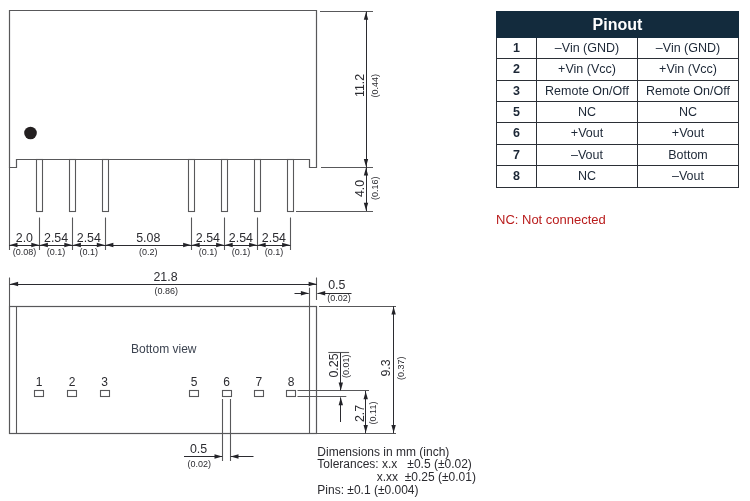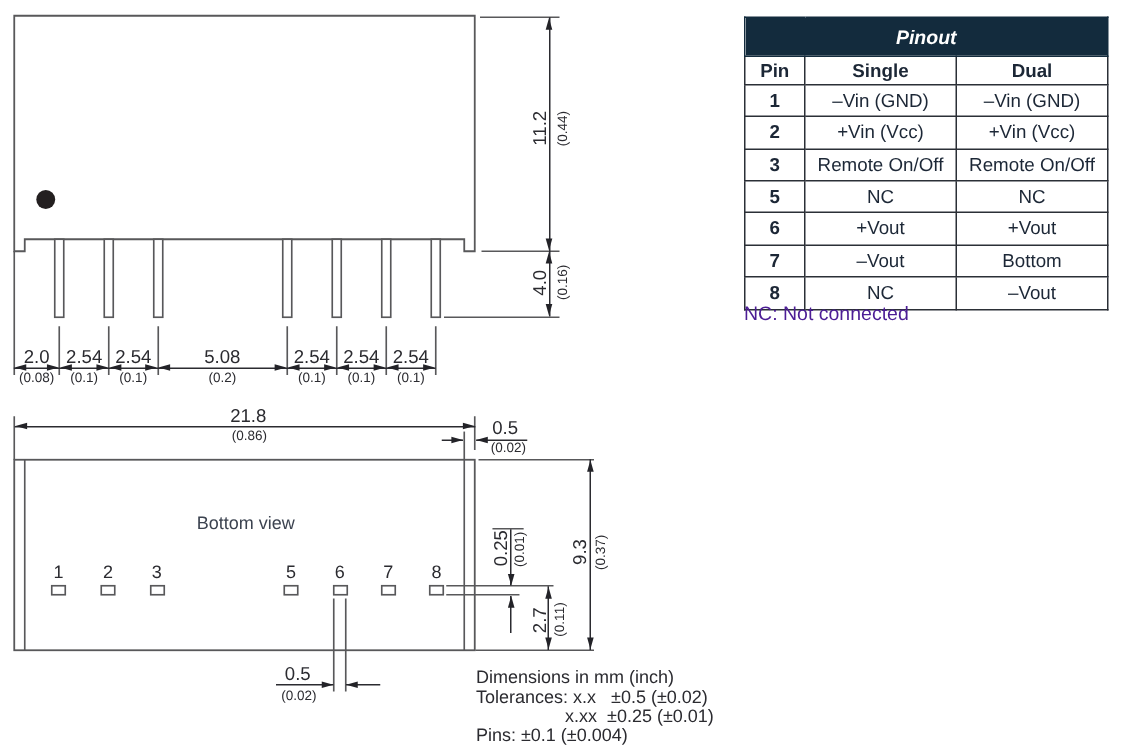--- a/index.html
+++ b/index.html
@@ -10,8 +10,8 @@
   table-layout:fixed;color:#1c2736;}
 #ptable th,#ptable td{border:1px solid #2b2f36;text-align:center;padding:0;
   font-size:12.5px;line-height:20.4px;height:20.4px;overflow:hidden;white-space:nowrap;}
-#ptable .hdr{background:#132b3d;color:#ffffff;font-size:13px;font-weight:bold;
-  height:25px;line-height:23.5px;border:1.5px solid #132b3d;font-style:italic;}
+#ptable .hdr{background:#132b3d;color:#ffffff;font-size:16px;font-weight:bold;
+  height:25px;line-height:23.5px;border:1.5px solid #132b3d;}
 #ptable .colh{font-weight:bold;height:18px;line-height:18px;}
 #ptable .p{font-weight:bold;}
 #ptable tr td:first-child,#ptable tr th:first-child{border-left-width:1.5px;}

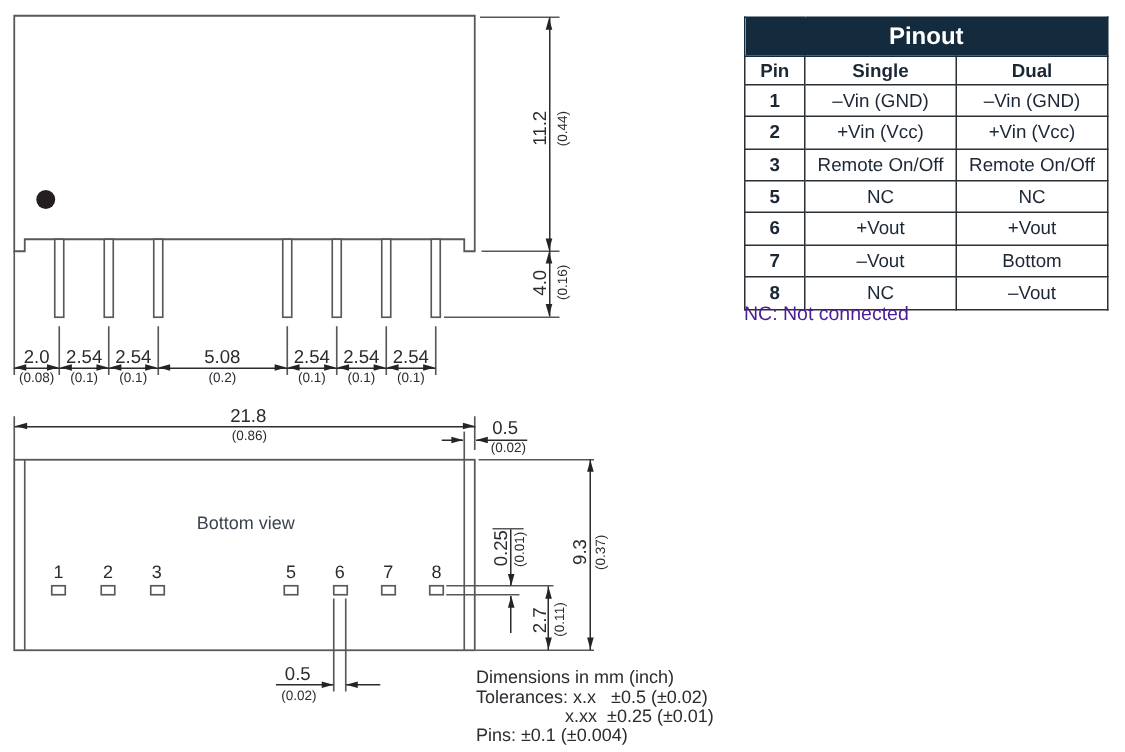--- a/index.html
+++ b/index.html
@@ -158,11 +158,6 @@
           <th class="hdr" colspan="3">Pinout</th>
         </tr>
 <tr>
-          <td class="colh">Pin</td>
-          <td class="colh">Single</td>
-          <td class="colh">Dual</td>
-        </tr>
-<tr>
           <td class="p">1</td>
           <td>–Vin (GND)</td>
           <td>–Vin (GND)</td>

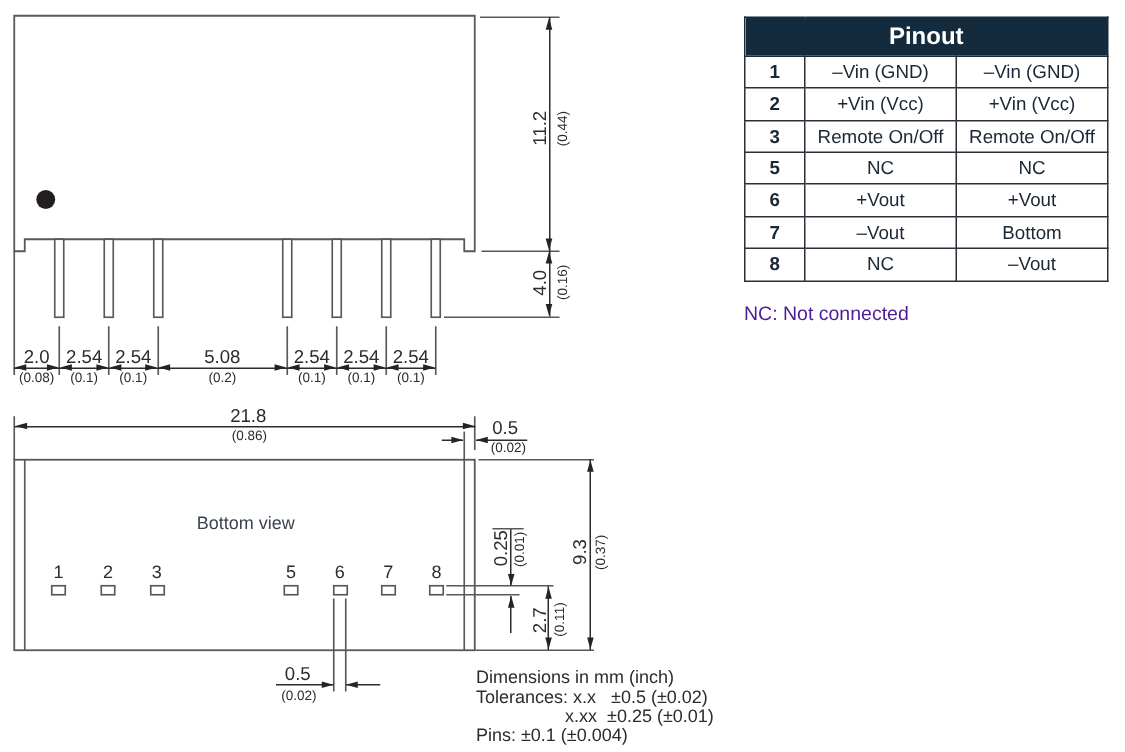--- a/index.html
+++ b/index.html
@@ -17,7 +17,7 @@
 #ptable tr td:first-child,#ptable tr th:first-child{border-left-width:1.5px;}
 #ptable tr td:last-child,#ptable tr th:last-child{border-right-width:1.5px;}
 #ptable tr:last-child td{border-bottom-width:1.5px;}
-#nc{position:absolute;left:496px;top:201px;font-size:13px;color:#4c1d95;}
+#nc{position:absolute;left:496px;top:212px;font-size:13px;color:#b91c1c;}
 </style></head>
 <body>
 <div id="canvas">

